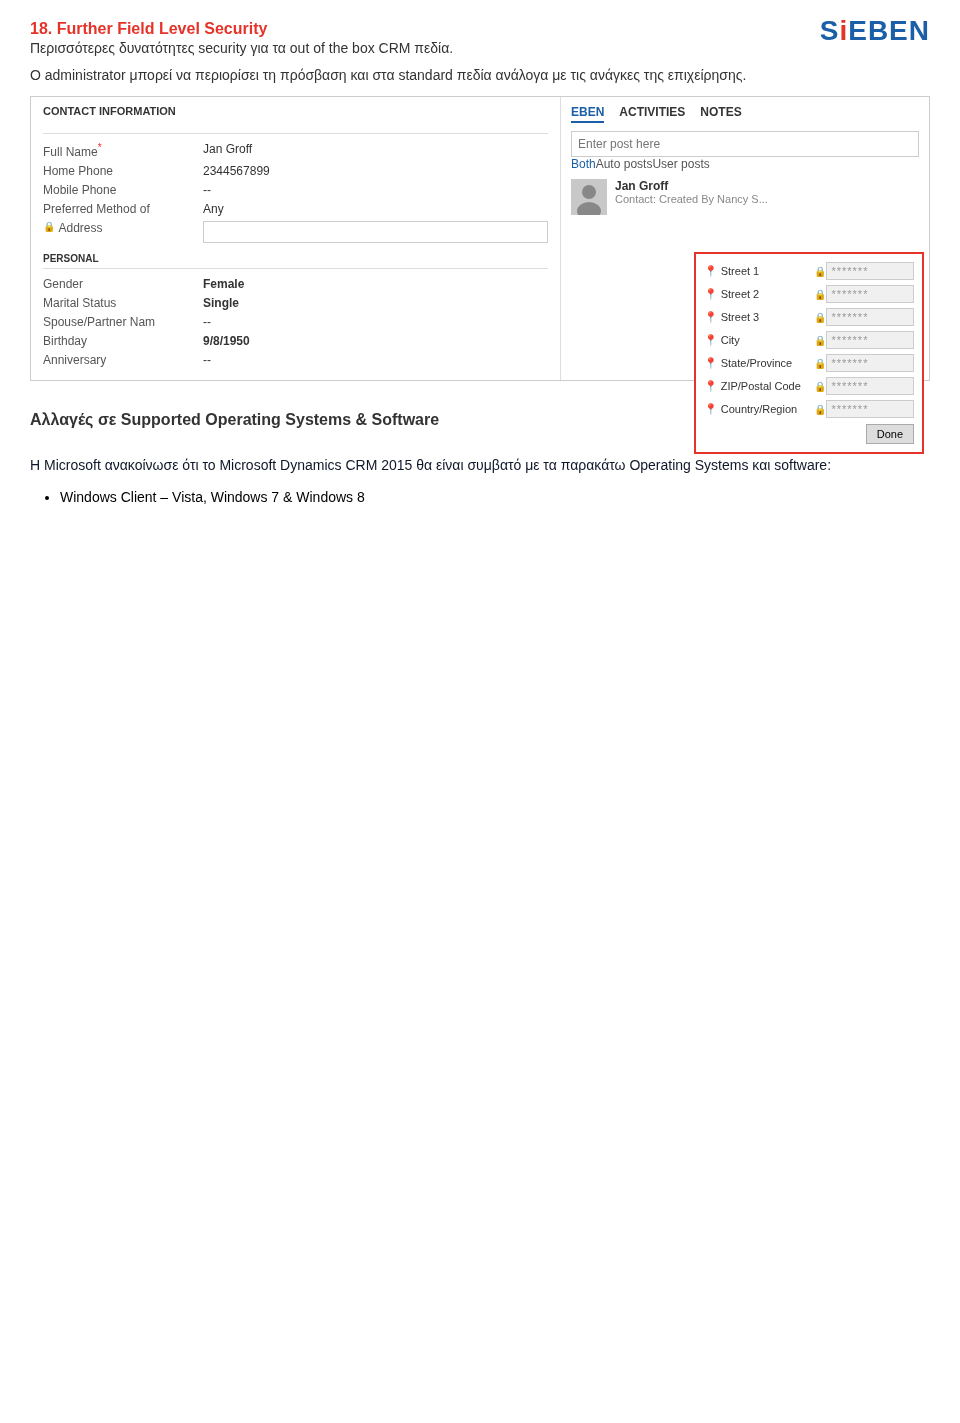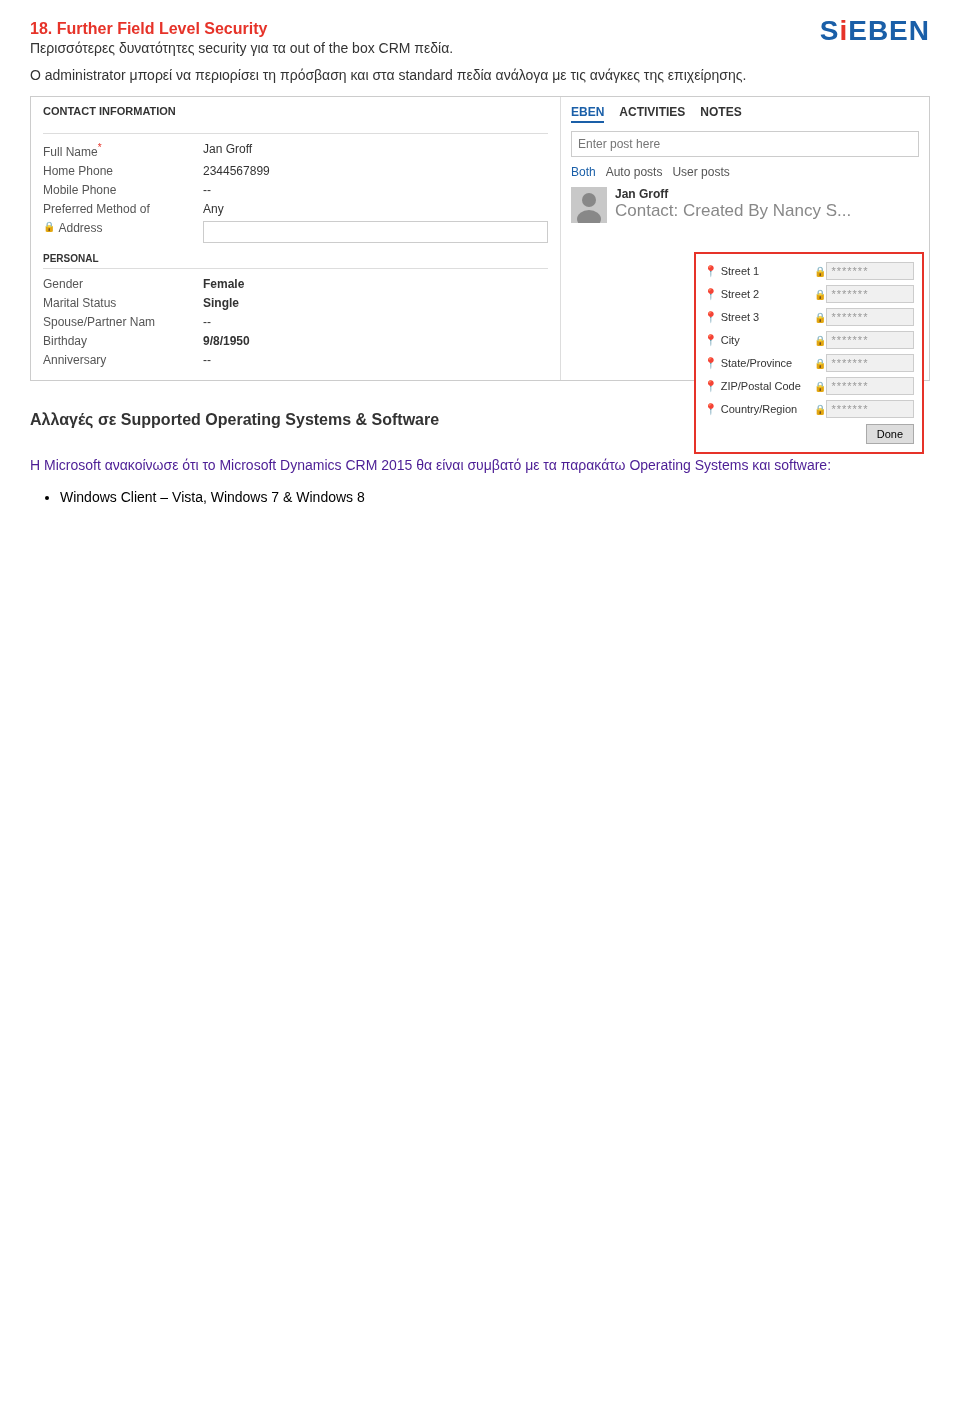--- a/index.html
+++ b/index.html
@@ -175,7 +175,7 @@
       font-size: 12px;
       padding: 3px 6px;
       color: #999;
-      margin-bottom: 8px;
+      margin-bottom: 0;
     }
     .post-filter {
       display: flex;

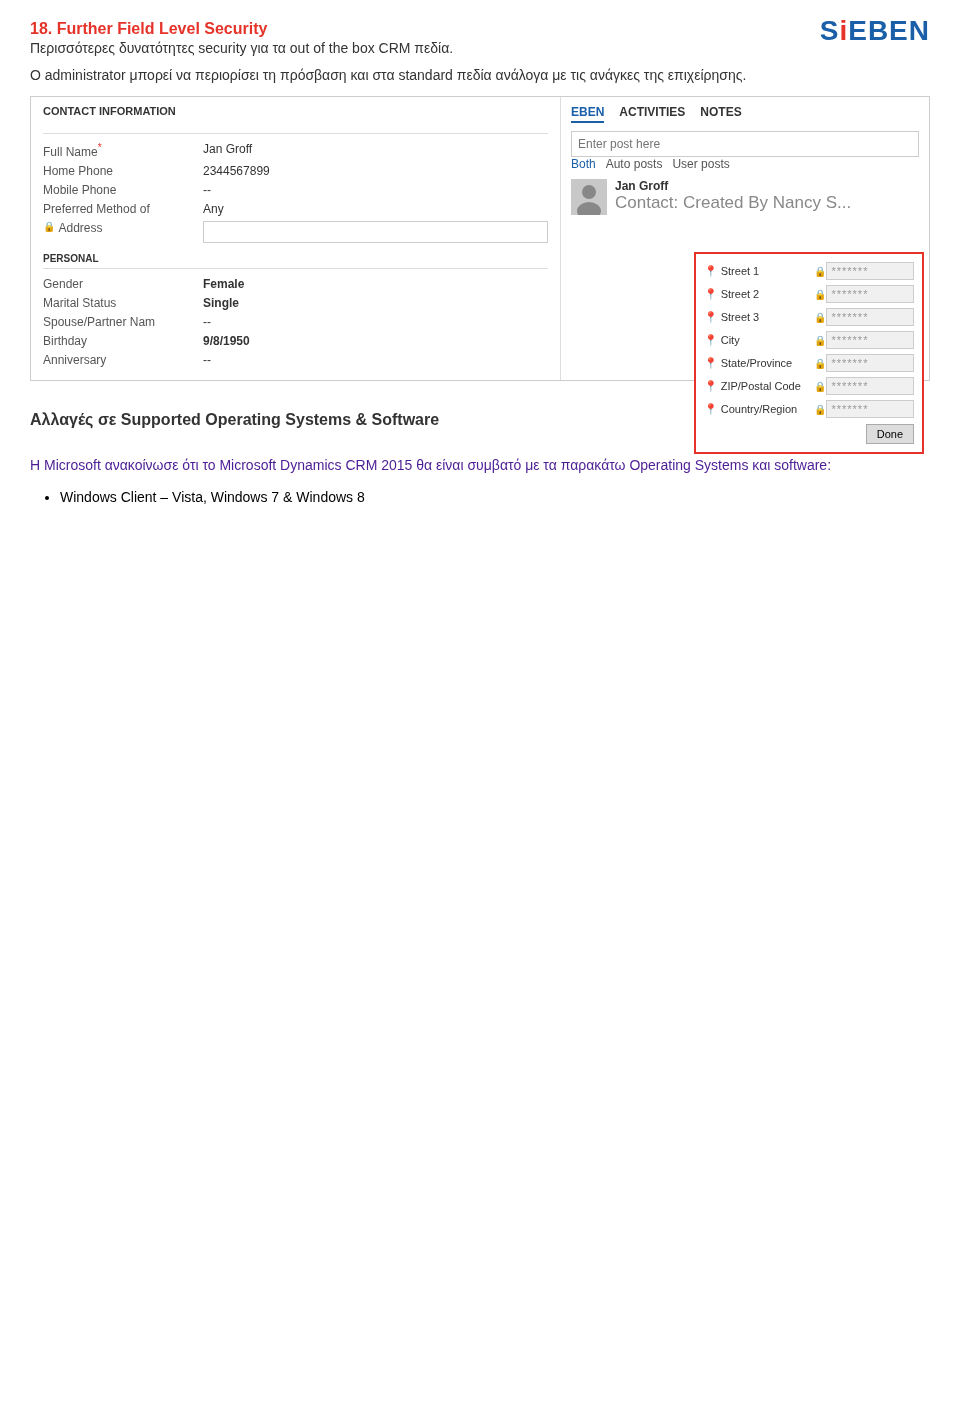--- a/index.html
+++ b/index.html
@@ -179,7 +179,6 @@
     }
     .post-filter {
       display: flex;
-      gap: 10px;
       font-size: 12px;
       margin-bottom: 8px;
       color: #555;

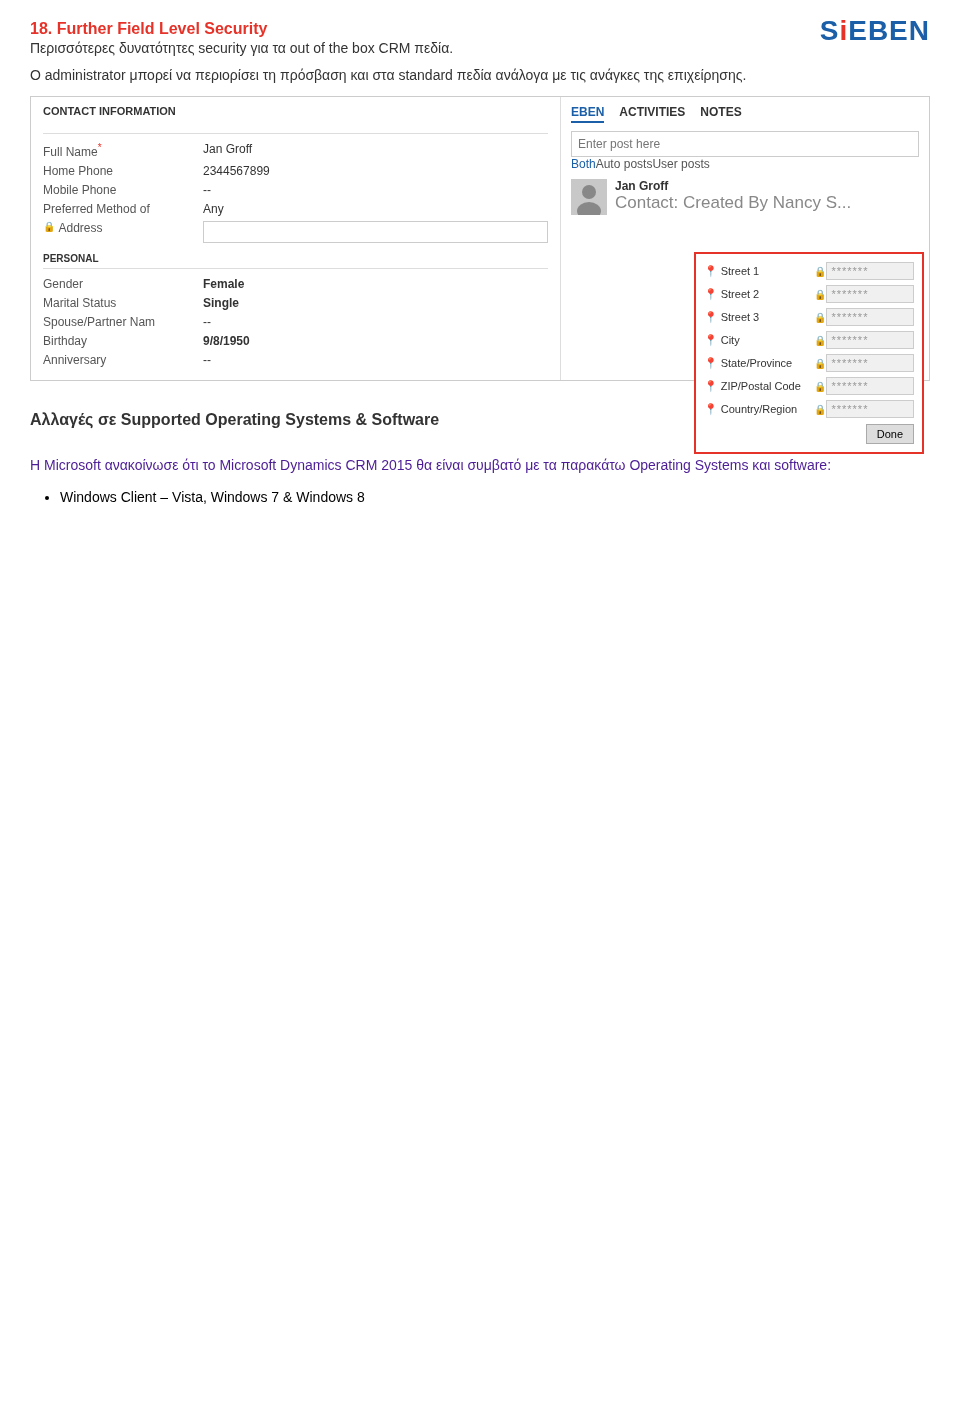--- a/index.html
+++ b/index.html
@@ -210,7 +210,7 @@
     }
     .post-sub {
       color: #888;
-      font-size: 17px;
+      font-size: 11px;
     }
 
     

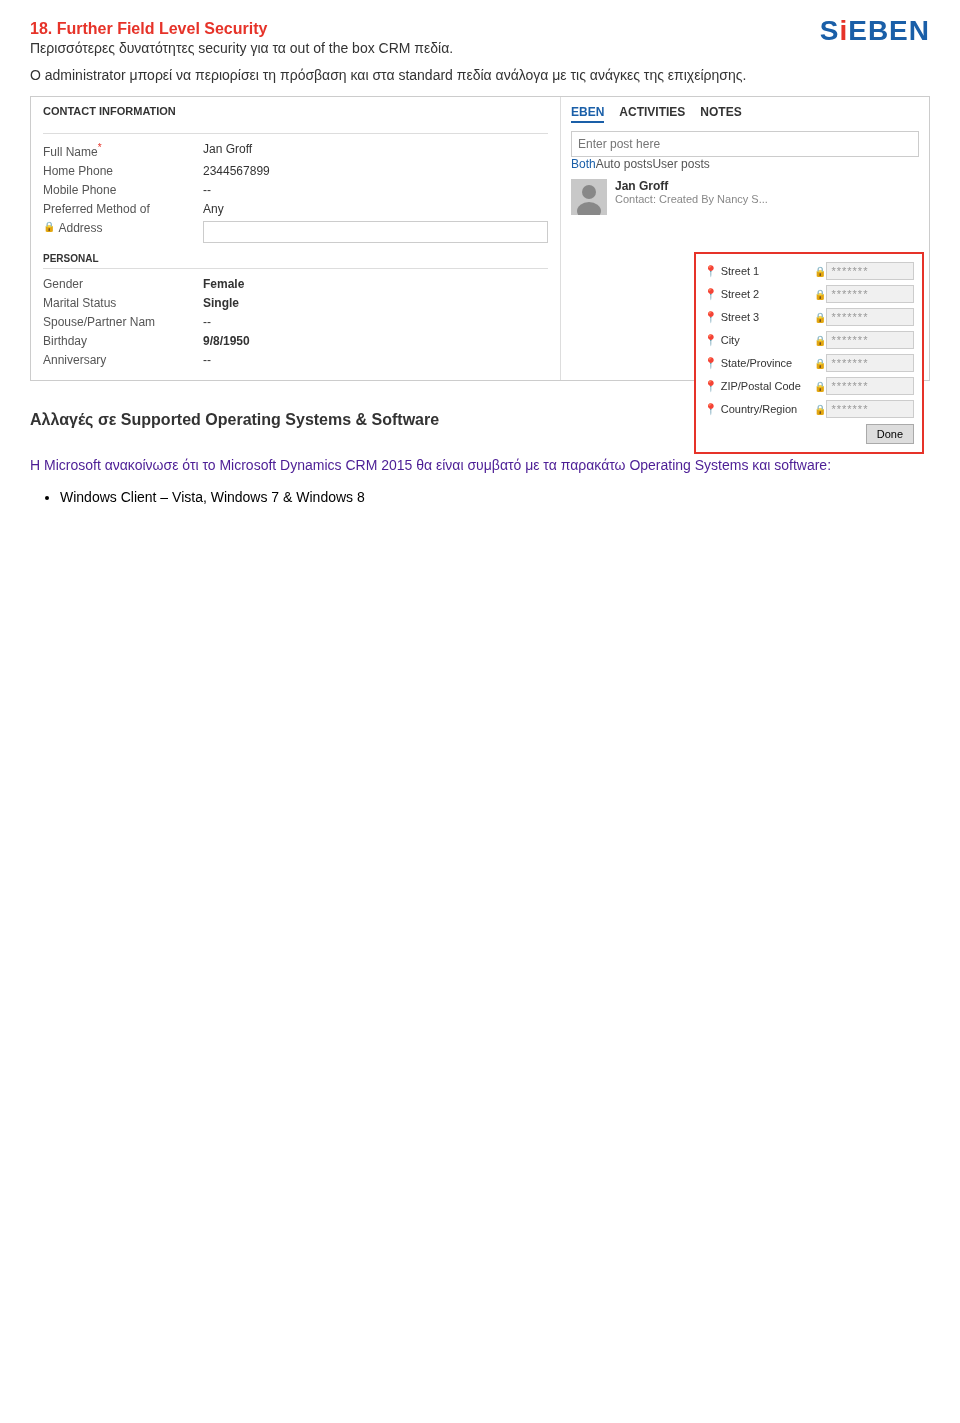--- a/index.html
+++ b/index.html
@@ -280,7 +280,7 @@
     }
     .bottom-text {
       font-size: 14px;
-      color: #4c1d95;
+      color: #0f172a;
       line-height: 1.6;
       margin-bottom: 10px;
     }

